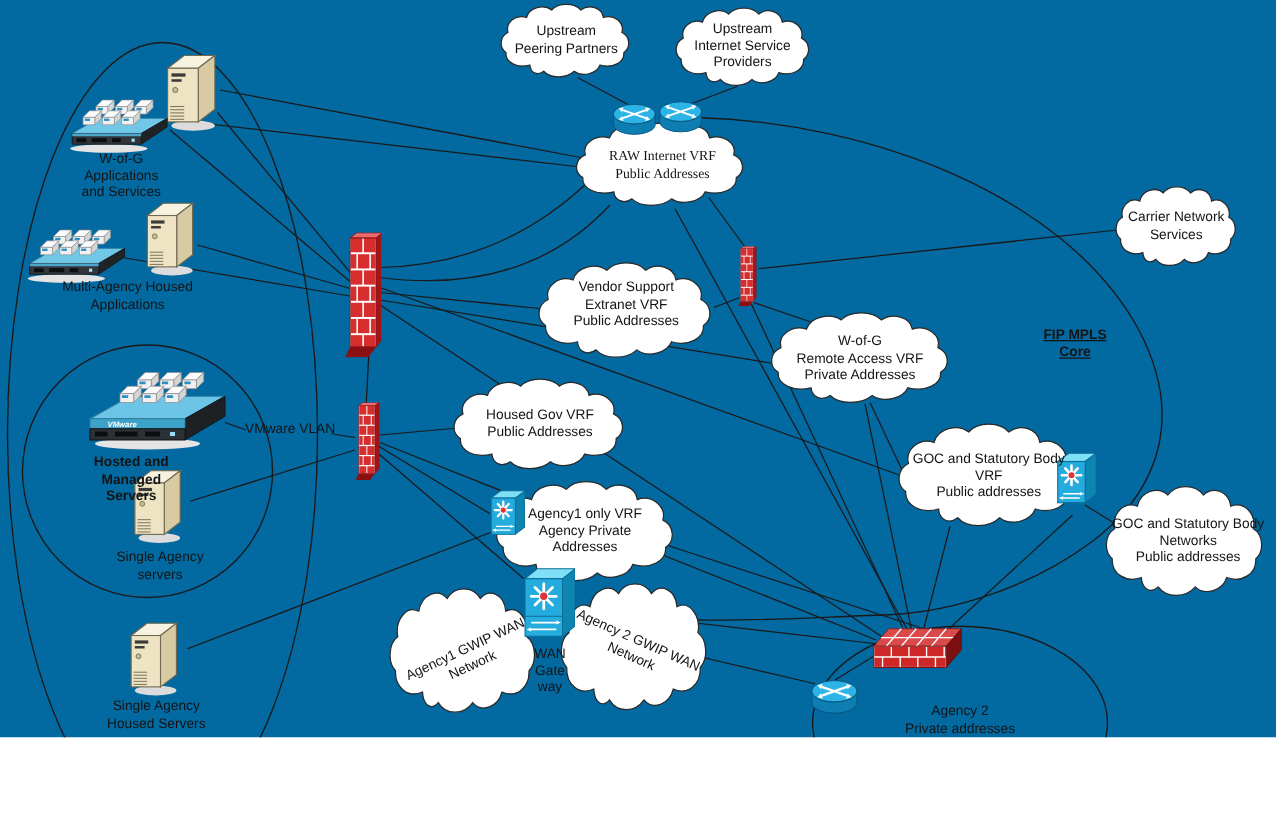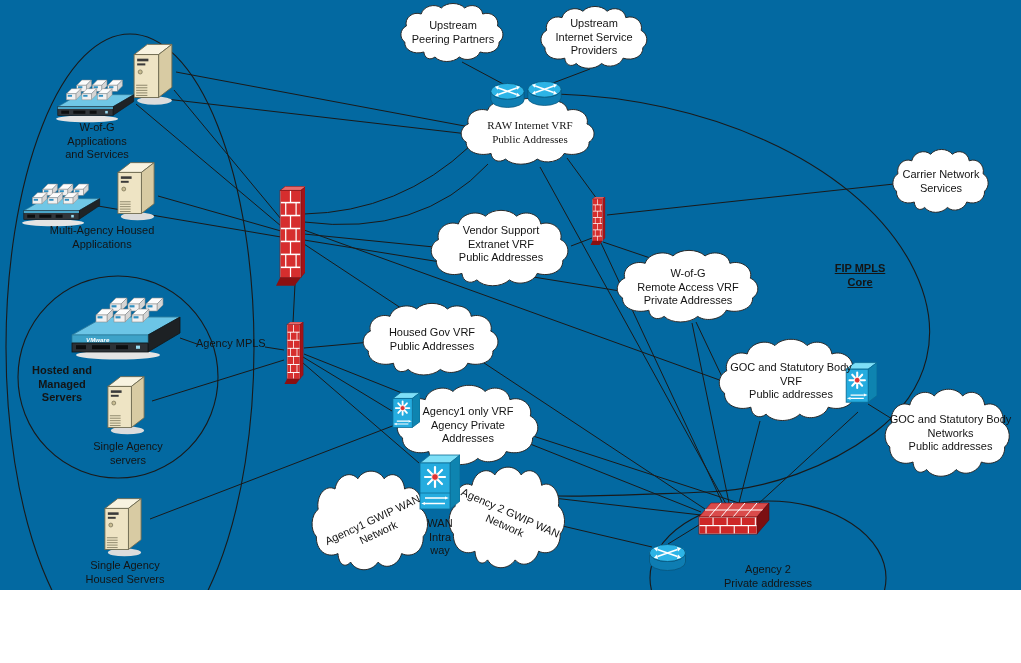--- a/index.html
+++ b/index.html
@@ -285,7 +285,7 @@
 <div class="lbl b" style="left:8px;top:364px;width:108px;">Hosted and
 Managed
 Servers</div>
-<div class="lbl al" style="left:196px;top:337px;width:90px;">Agency MPLS</div>
+<div class="lbl al" style="left:196px;top:337px;width:90px;">VMware VLAN</div>
 <div class="lbl" style="left:64px;top:440px;width:128px;">Single Agency
 servers</div>
 <div class="lbl" style="left:50px;top:559px;width:150px;">Single Agency

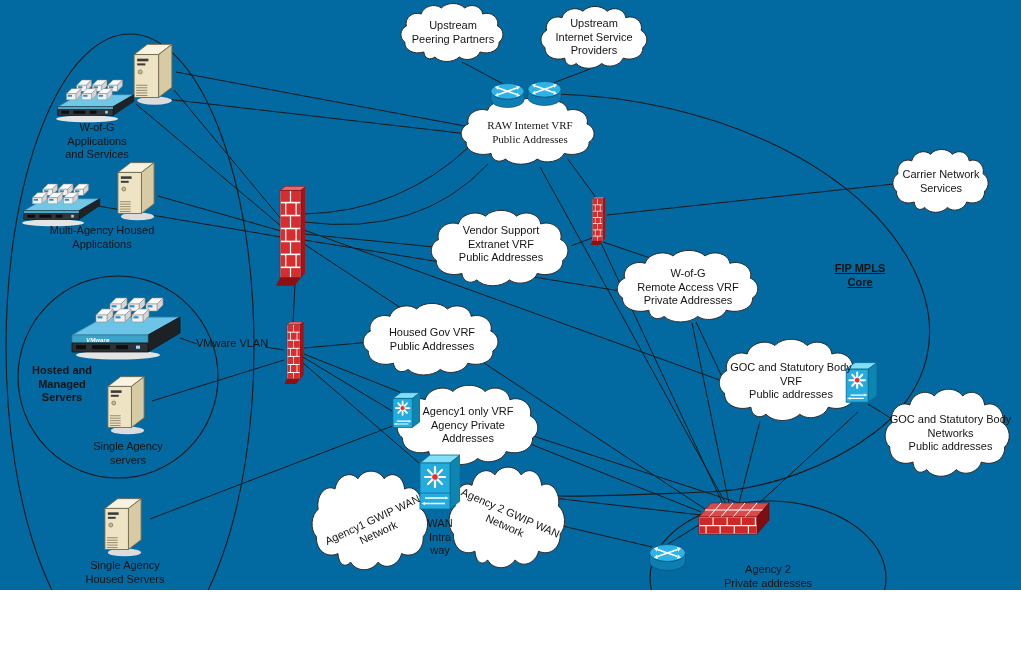--- a/index.html
+++ b/index.html
@@ -282,7 +282,7 @@
 and Services</div>
 <div class="lbl" style="left:18px;top:224px;width:168px;">Multi-Agency Housed
 Applications</div>
-<div class="lbl b" style="left:8px;top:364px;width:108px;">Hosted and
+<div class="lbl b" style="left:8px;top:364px;width:108px;padding-left:43px;">Hosted and
 Managed
 Servers</div>
 <div class="lbl al" style="left:196px;top:337px;width:90px;">VMware VLAN</div>

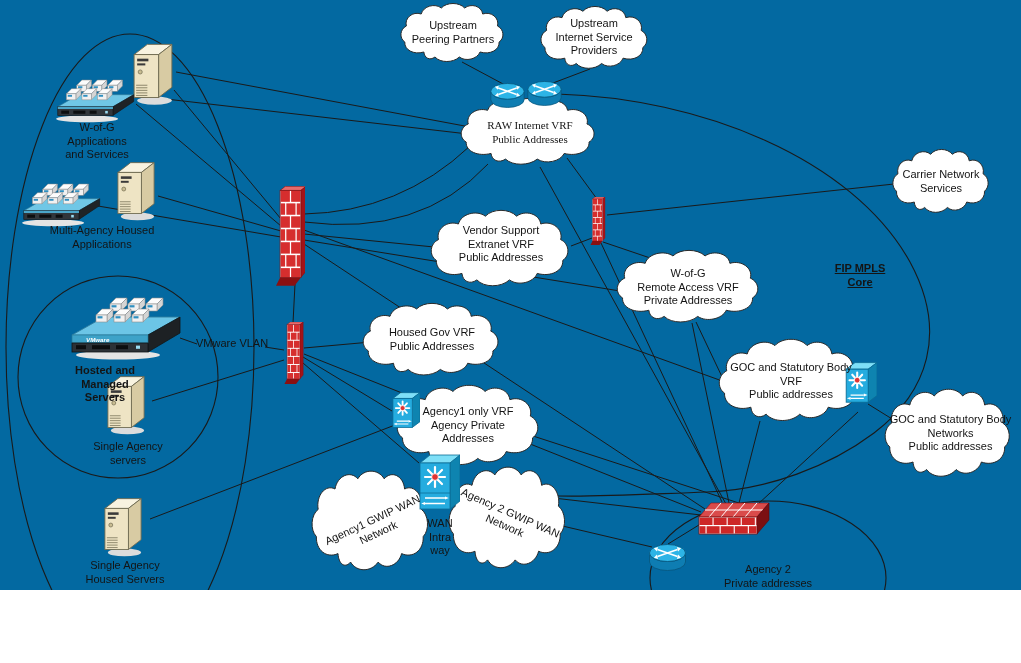--- a/index.html
+++ b/index.html
@@ -273,7 +273,7 @@
 <div class="lbl rotr" style="left:440px;top:506px;width:135px;">Agency 2 GWIP WAN
 Network</div>
 <div class="lbl" style="left:414px;top:517px;width:52px;">WAN
-Intra
+Gate
 way</div>
 <div class="lbl" style="left:694px;top:563px;width:148px;">Agency 2
 Private addresses</div>

